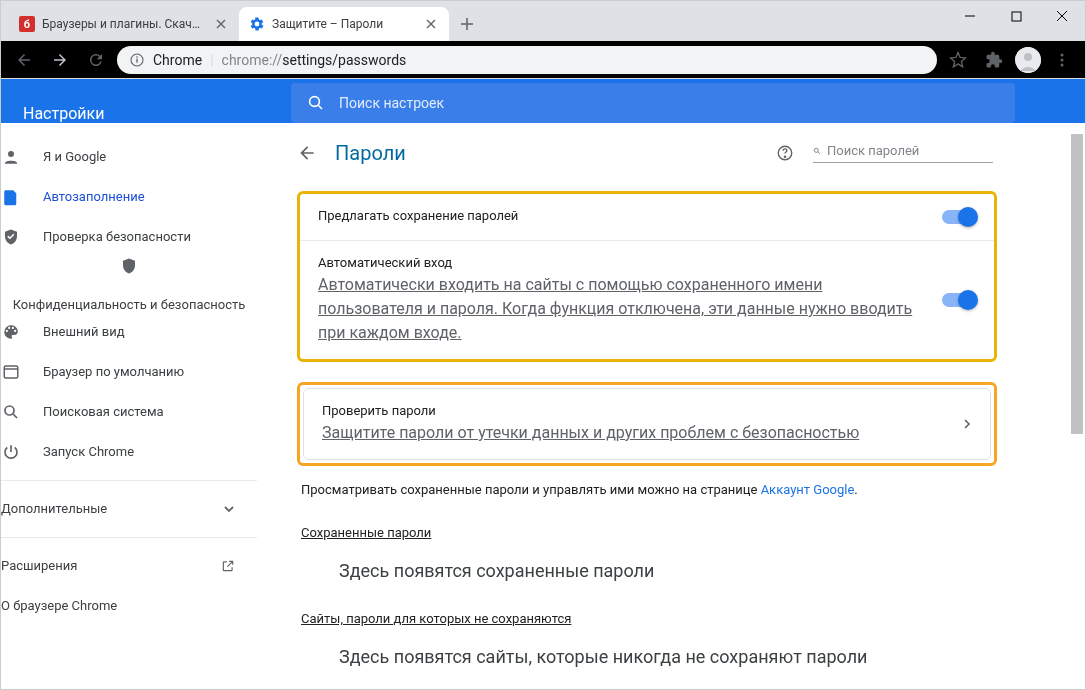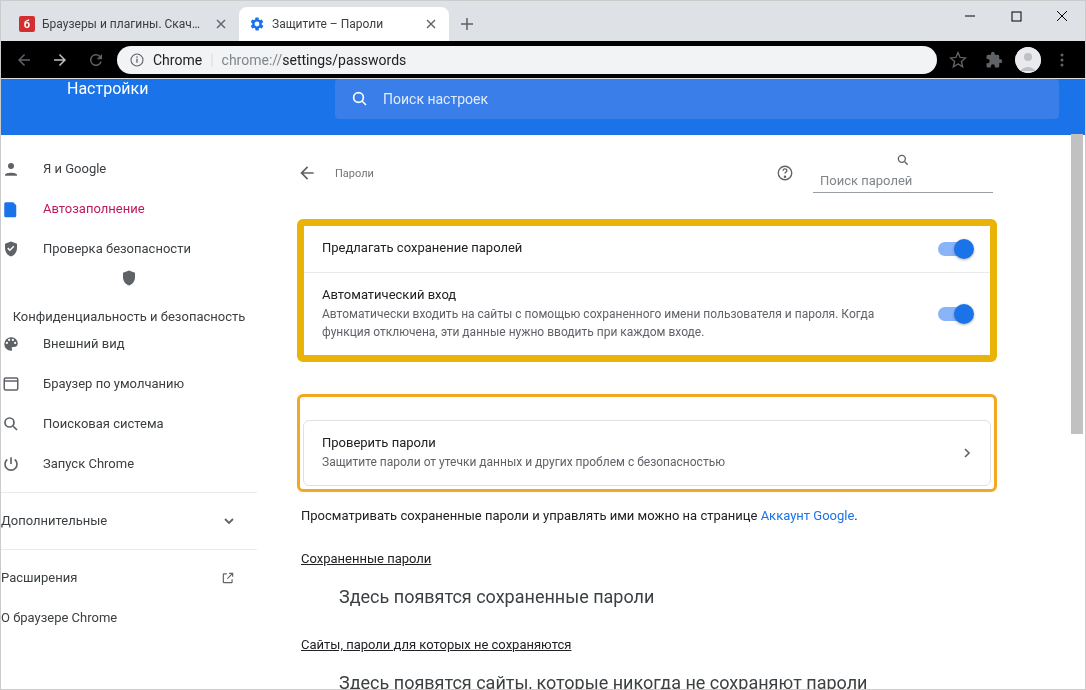--- a/index.html
+++ b/index.html
@@ -29,7 +29,7 @@
 .avatar { width: 26px; height: 26px; border-radius: 50%; background: #e8eaed; display: flex; align-items: center; justify-content: center; overflow: hidden; }
 
 
-.blue-header { height: 56px; background: #1a73e8; display: flex; align-items: flex-start; padding-left: 44px; }
+.blue-header { height: 44px; background: #1a73e8; display: flex; align-items: flex-end; }
 .blue-title { width: 290px; padding-left: 22px; color: #fff; font-size: 16px; }
 .search-wrap { flex: 1; padding-right: 26px; }
 .search-box { height: 40px; background: #3a7eea; border-radius: 4px; display: flex; align-items: center; padding: 0 16px; gap: 14px; max-width: 724px; }

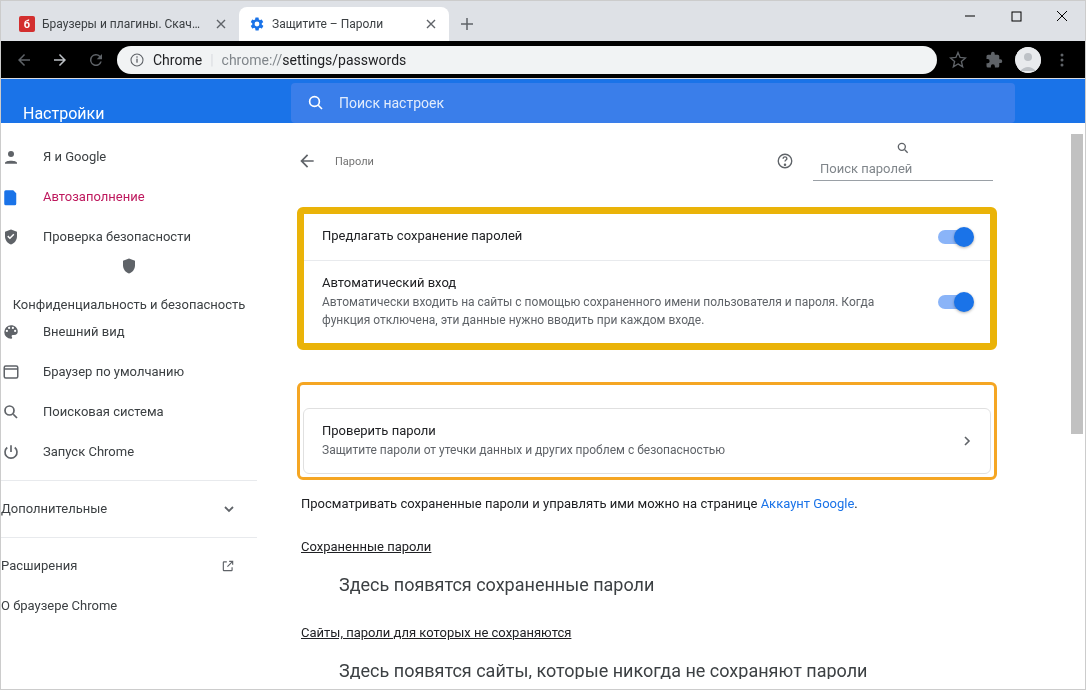--- a/index.html
+++ b/index.html
@@ -55,7 +55,7 @@
 .main-inner { max-width: 700px; margin-left: 40px; }
 .page-top { display: flex; align-items: center; gap: 18px; margin-bottom: 16px; padding: 0 4px 10px 0; }
 .back-arrow { color: #5f6368; cursor: pointer; }
-.page-title { font-size: 11px; color: #737373; flex: 1; }
+.page-title { font-size: 20px; color: #0369a1; flex: 1; }
 .help-icon { width: 20px; height: 20px; color: #5f6368; display: flex; align-items: center; justify-content: center; }
 .pw-search { display: flex; align-items: center; gap: 6px; border-bottom: 1px solid #9aa0a6; padding-bottom: 4px; width: 180px; font-size: 13px; color: #5f6368; flex-direction: column; }
 .pw-search input { border: none; outline: none; font-size: 13px; flex: 1; }

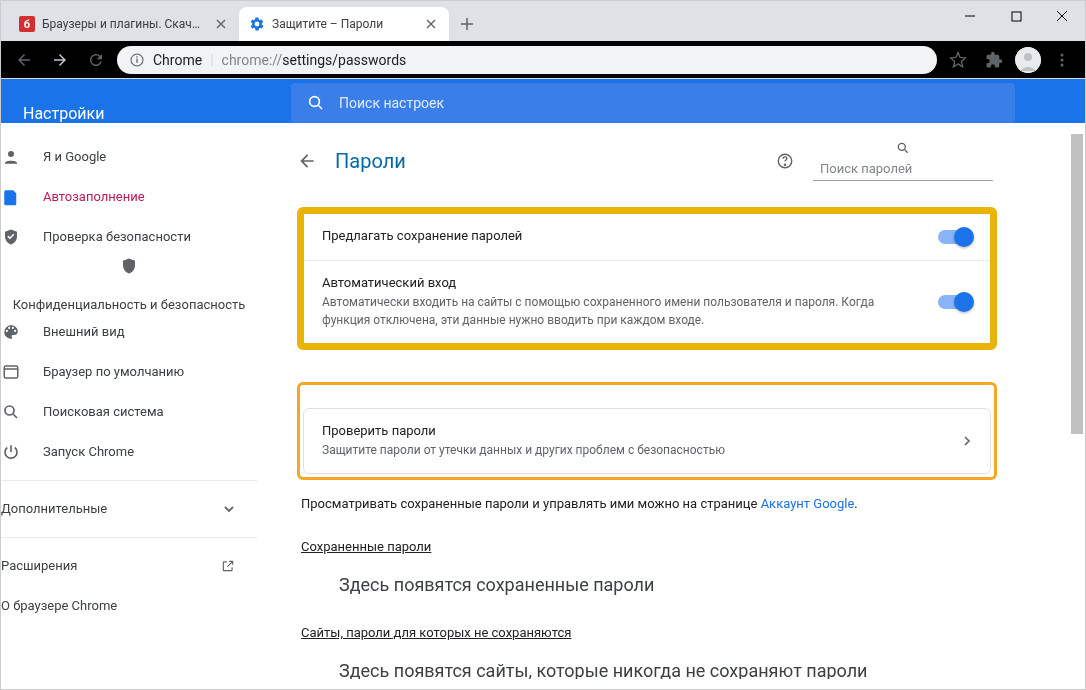--- a/index.html
+++ b/index.html
@@ -57,7 +57,7 @@
 .back-arrow { color: #5f6368; cursor: pointer; }
 .page-title { font-size: 20px; color: #0369a1; flex: 1; }
 .help-icon { width: 20px; height: 20px; color: #5f6368; display: flex; align-items: center; justify-content: center; }
-.pw-search { display: flex; align-items: center; gap: 6px; border-bottom: 1px solid #9aa0a6; padding-bottom: 4px; width: 180px; font-size: 13px; color: #5f6368; flex-direction: column; }
+.pw-search { display: flex; align-items: center; gap: 6px; border-bottom: 1px solid #9aa0a6; padding-bottom: 4px; width: 180px; font-size: 13px; color: #5f6368; }
 .pw-search input { border: none; outline: none; font-size: 13px; flex: 1; }
 .pw-search input::placeholder { color: #80868b; }
 

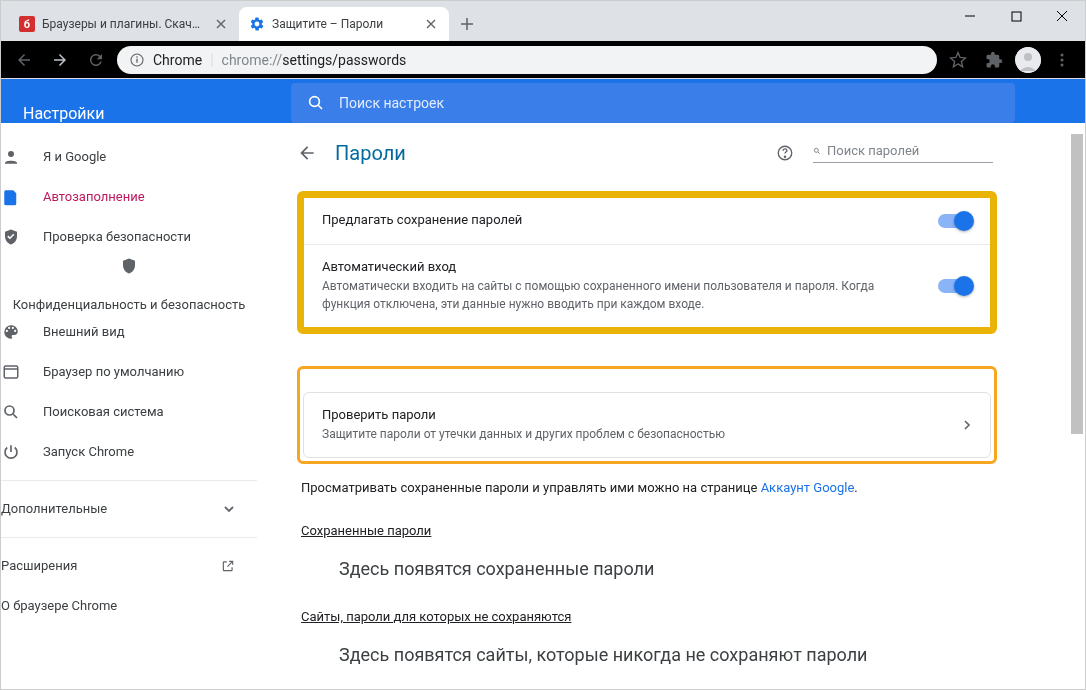--- a/index.html
+++ b/index.html
@@ -41,7 +41,7 @@
 .content { display: flex; height: calc(690px - 40px - 38px - 56px); }
 .sidebar { width: 256px; padding-top: 14px; overflow-y: auto; }
 .side-item { display: flex; align-items: center; height: 40px; gap: 22px; font-size: 13px; color: #3c4043; cursor: pointer; }
-.side-item.active { color: #be185d; }
+.side-item.active { color: #1d4ed8; }
 .side-item.active .side-icon { color: #1a73e8; }
 .side-item.multiline { height: 55px; flex-direction: column; }
 .side-item .side-label { line-height: 1.3; }

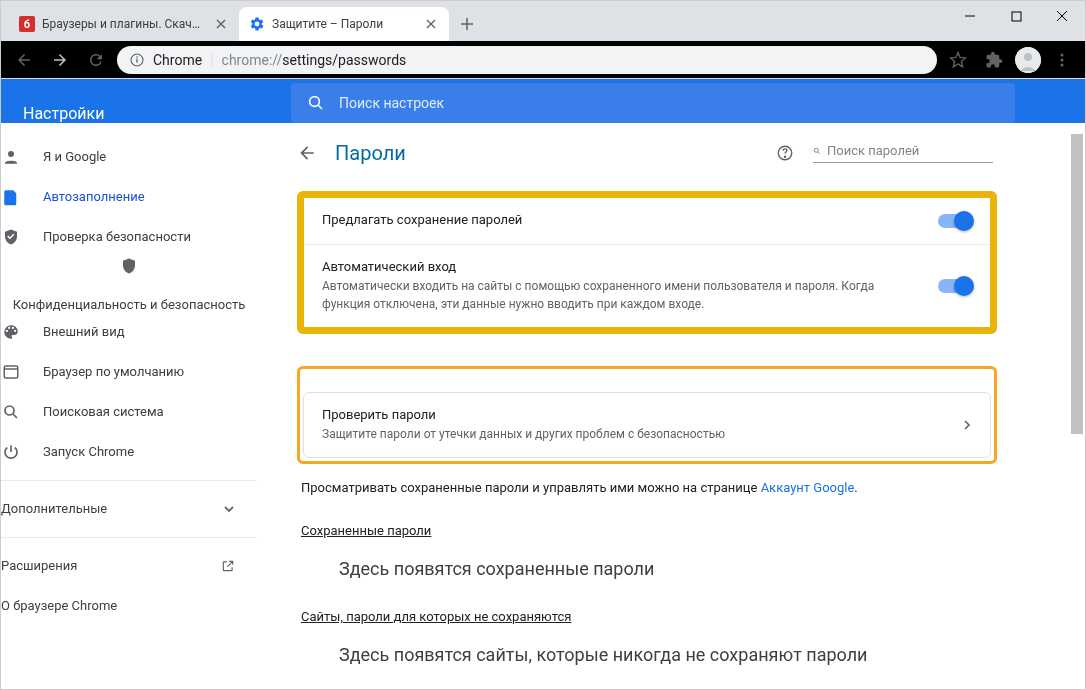--- a/index.html
+++ b/index.html
@@ -61,7 +61,7 @@
 .pw-search input { border: none; outline: none; font-size: 13px; flex: 1; }
 .pw-search input::placeholder { color: #80868b; }
 
-.card { border: 7px solid #eab308; border-radius: 6px; margin-bottom: 32px; background: #fff; }
+.card { border: 3px solid #eab308; border-radius: 6px; margin-bottom: 20px; background: #fff; }
 .row { display: flex; align-items: center; padding: 14px 18px; border-bottom: 1px solid #e8eaed; }
 .row:last-child { border-bottom: none; gap: 10px; }
 .row-text { flex: 1; }

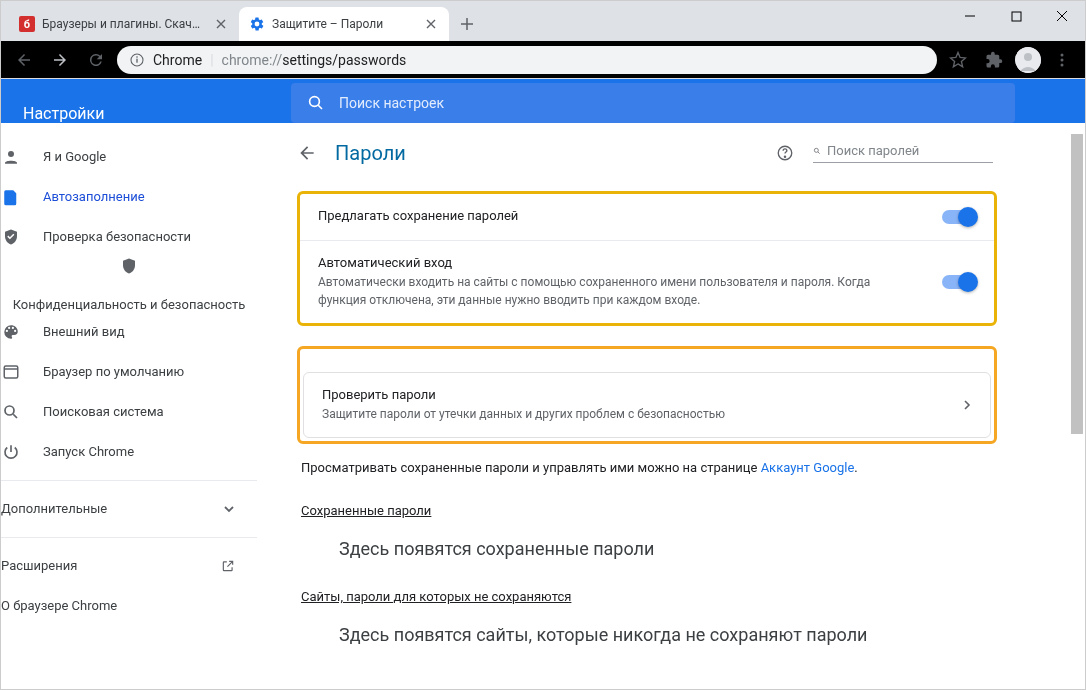--- a/index.html
+++ b/index.html
@@ -66,7 +66,7 @@
 .row:last-child { border-bottom: none; gap: 10px; }
 .row-text { flex: 1; }
 .row-title { font-size: 13px; color: #202124; margin-bottom: 3px; }
-.row-sub { font-size: 12px; color: #5f6368; line-height: 1.5; }
+.row-sub { font-size: 16px; color: #5f6368; line-height: 1.5; text-decoration: underline; }
 .toggle { width: 34px; height: 14px; background: #8ab4f8; border-radius: 7px; position: relative; margin-left: 18px; flex-shrink: 0; }
 .toggle::after { content: ''; position: absolute; right: -2px; top: -3px; width: 20px; height: 20px; background: #1a73e8; border-radius: 50%; box-shadow: 0 1px 3px rgba(0,0,0,0.3); }
 .row-arrow { color: #5f6368; margin-left: 12px; }

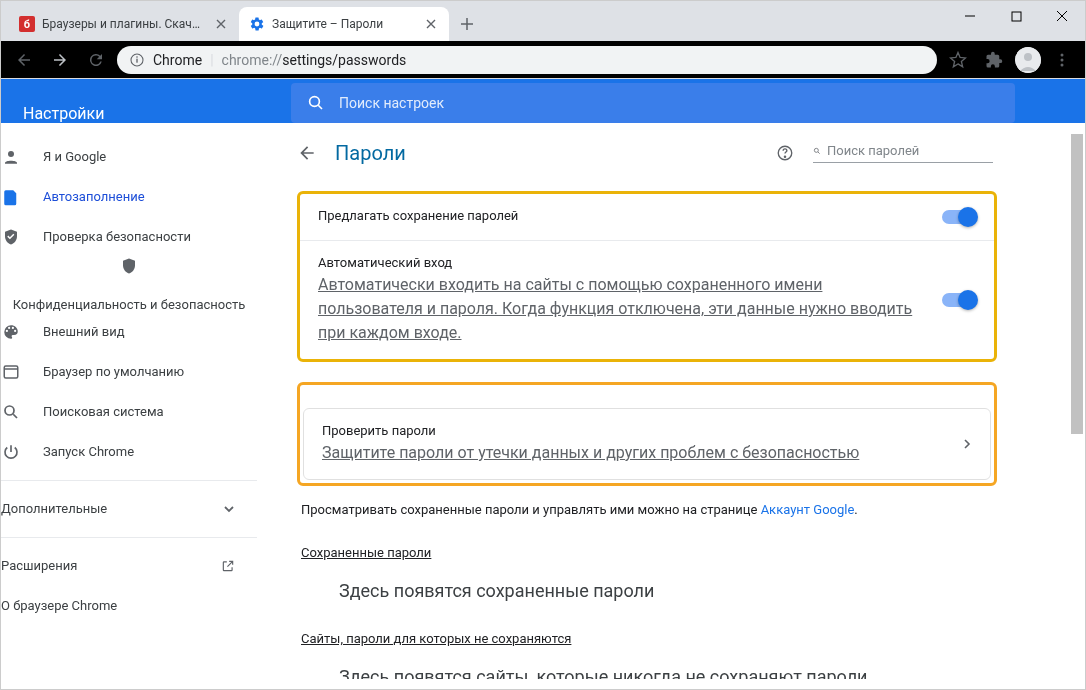--- a/index.html
+++ b/index.html
@@ -71,7 +71,7 @@
 .toggle::after { content: ''; position: absolute; right: -2px; top: -3px; width: 20px; height: 20px; background: #1a73e8; border-radius: 50%; box-shadow: 0 1px 3px rgba(0,0,0,0.3); }
 .row-arrow { color: #5f6368; margin-left: 12px; }
 .highlighted { border: 3px solid #f5a623; border-radius: 6px; margin-bottom: 16px; padding: 3px; }
-.highlighted .card { border: 1px solid #e0e0e0; margin-bottom: 0; margin-top: 20px; }
+.highlighted .card { border: 1px solid #e0e0e0; margin-bottom: 0; }
 
 .info-text { font-size: 13px; color: #202124; margin: 0 4px 28px 4px; }
 .info-text a { color: #1a73e8; text-decoration: none; }

